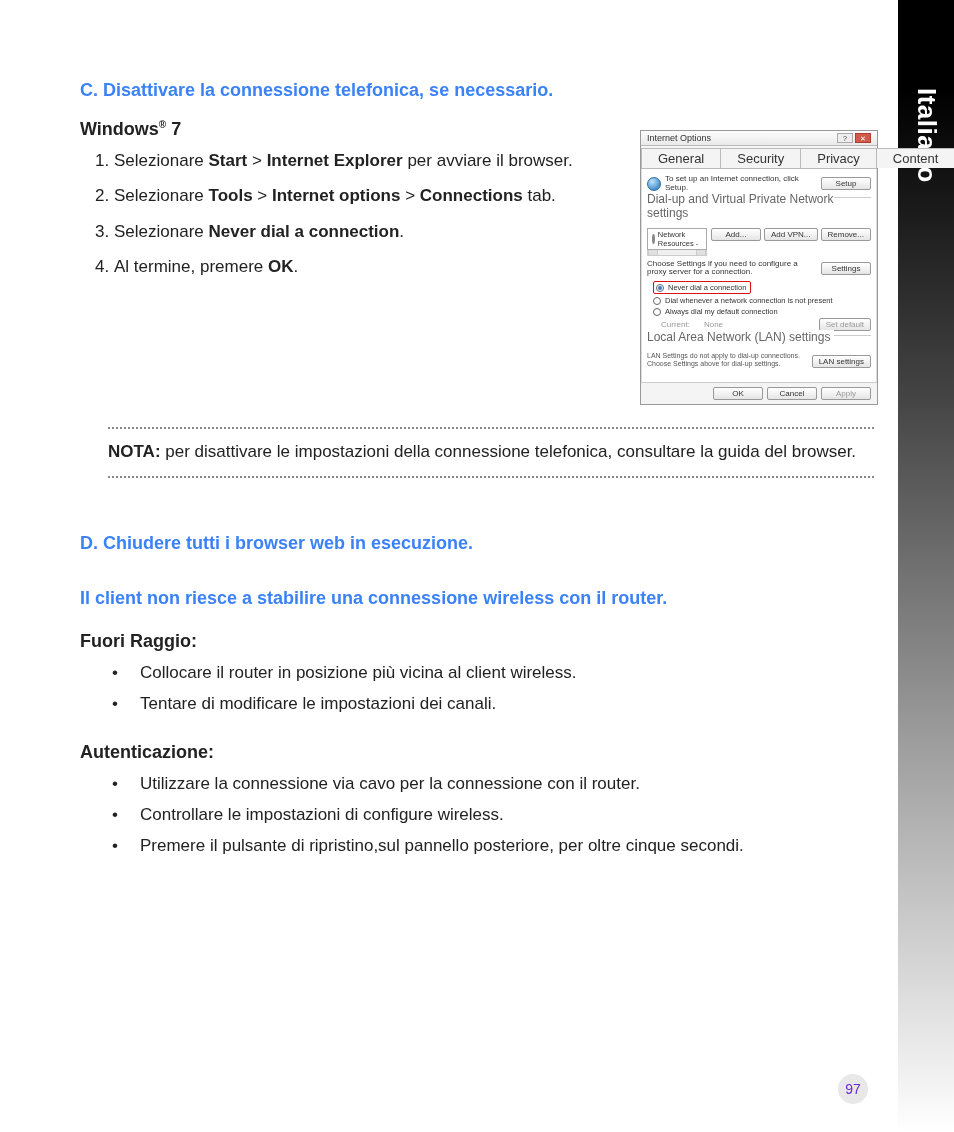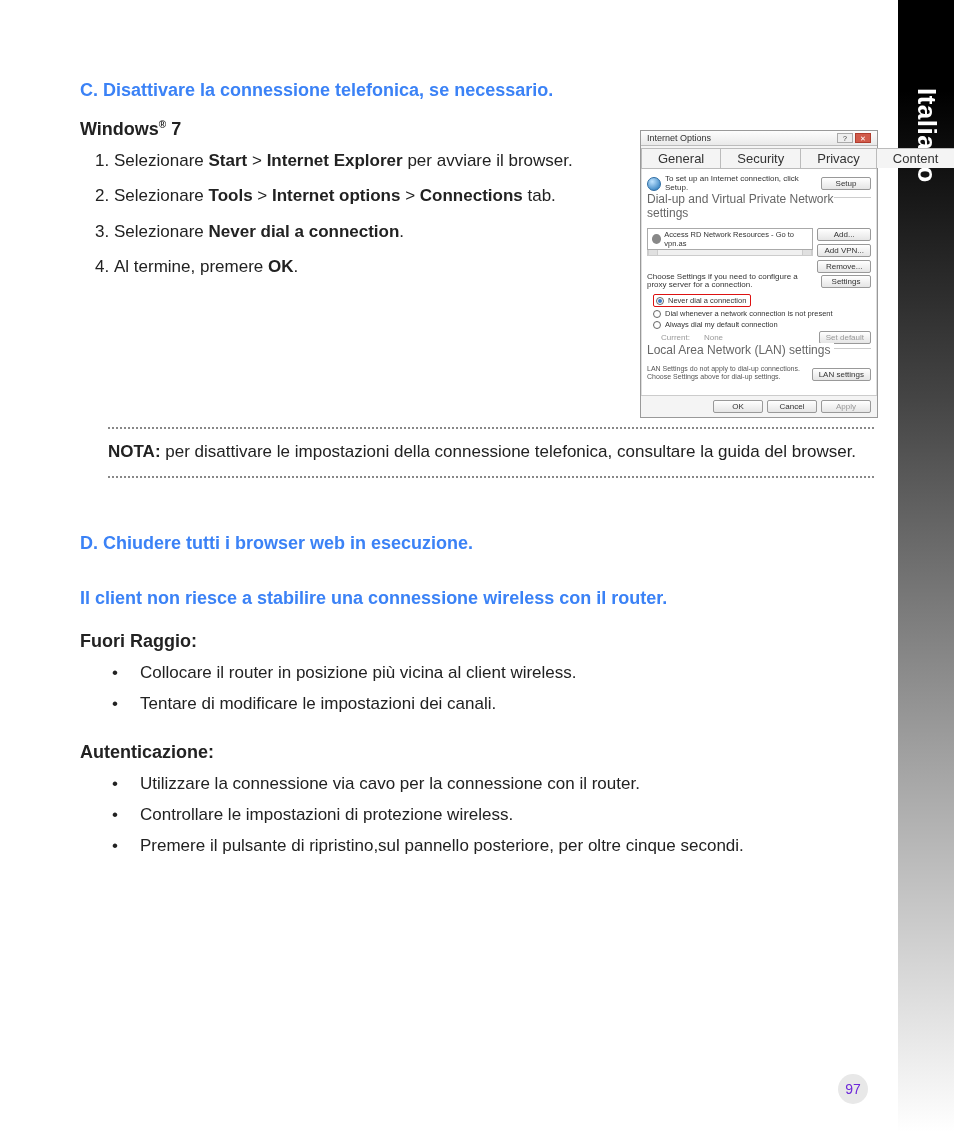--- a/index.html
+++ b/index.html
@@ -63,7 +63,7 @@
   .radio.sel::after{content:""; width:4px; height:4px; background:#3a78c9; border-radius:50%;}
   .hl { border:1.5px solid #d11; padding:1px 4px 1px 2px; border-radius:2px; display:inline-flex; align-items:center; gap:4px;}
   .muted { color:#999; }
-  .btns-col { display:flex; flex-direction:column; gap:3px; margin-left:4px;}
+  .btns-col { display:flex; flex-direction:row; gap:3px; margin-left:4px;}
   .listrow{display:flex; align-items:flex-start;}
   .listrow .left{flex:1;}
   .footer-btns { display:flex; justify-content:flex-end; gap:4px; padding:4px 6px; border-top:1px solid #ccc; background:#f4f4f4;}

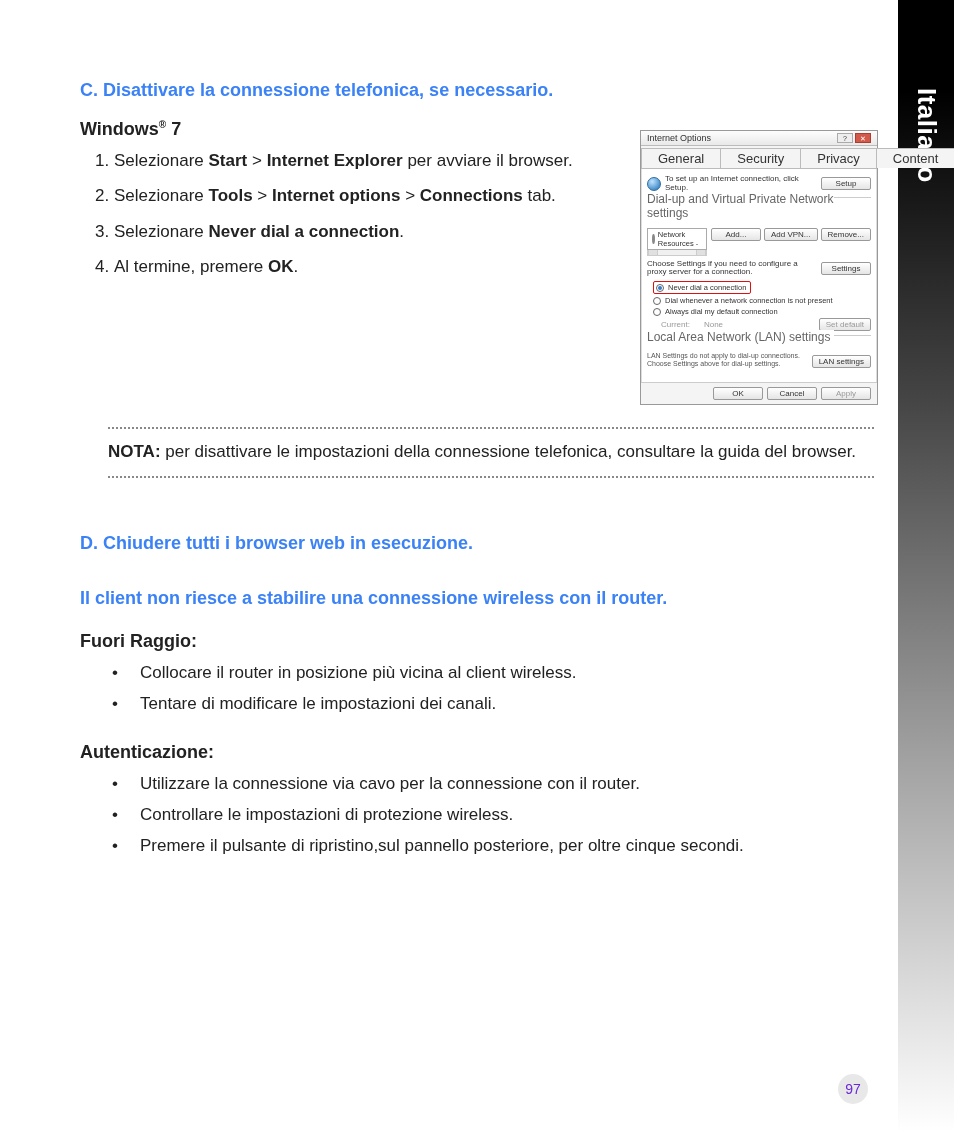--- a/index.html
+++ b/index.html
@@ -125,7 +125,7 @@
     <div class="h-sub" style="margin-top:26px;">Autenticazione:</div>
     <ul class="bul">
       <li> Utilizzare la connessione via cavo per la connessione con il router.</li>
-      <li>Controllare le impostazioni di protezione wireless.</li>
+      <li>Controllare le impostazioni di configure wireless.</li>
       <li>Premere il pulsante di ripristino,sul pannello posteriore, per oltre cinque secondi.</li>
     </ul>
 

